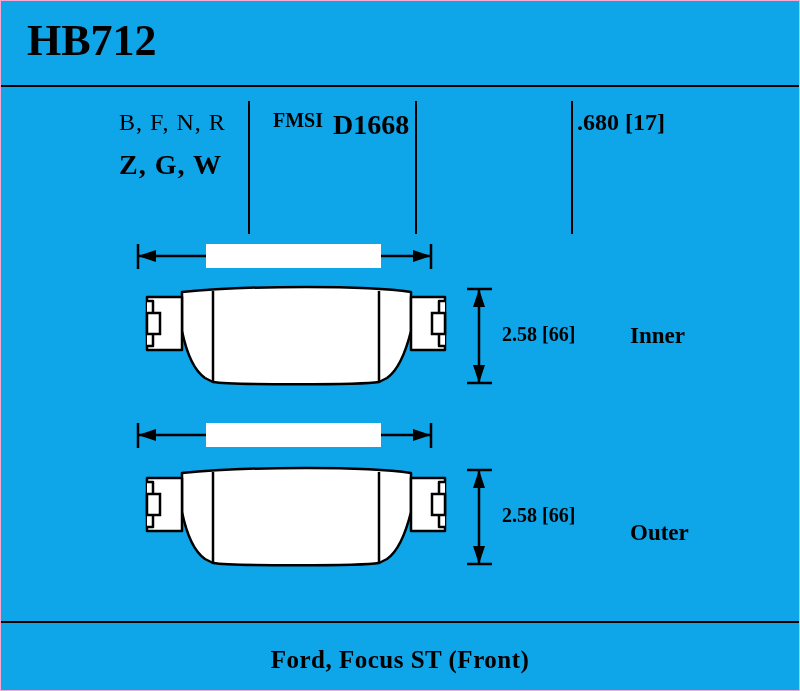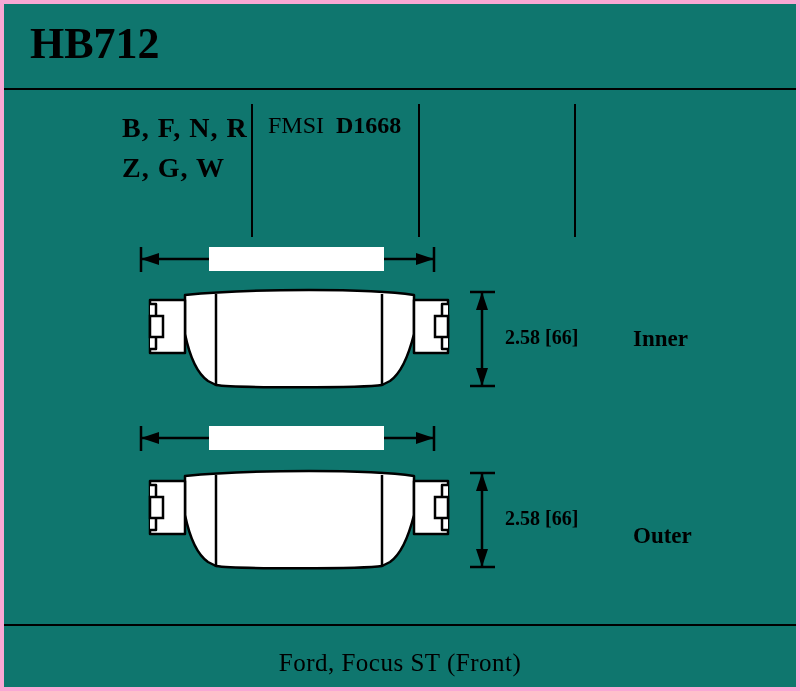--- a/index.html
+++ b/index.html
@@ -15,10 +15,10 @@
     position: relative;
     width: 800px;
     height: 691px;
-    background: #0f766e;
+    background: #0ea5e9;
     overflow: hidden;
     box-sizing: border-box;
-    border: 4px solid #f9a8d4;
+    border: 1px solid #f9a8d4;
   }
   
   .part-number {

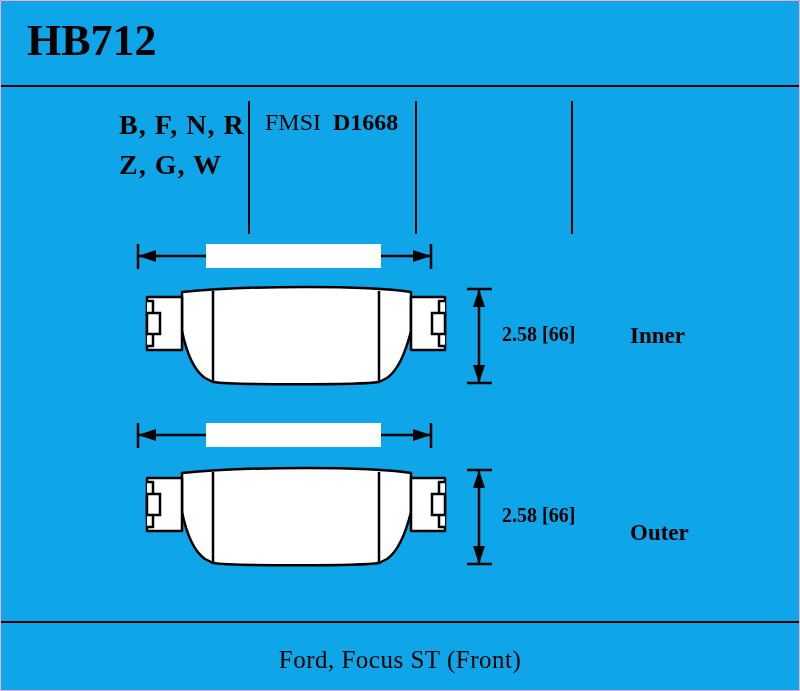--- a/index.html
+++ b/index.html
@@ -45,8 +45,8 @@
     position: absolute;
     left: 118px;
     top: 108px;
-    font-size: 28px;
-    font-weight: bold;
+    font-size: 24px;
+    font-weight: normal;
     letter-spacing: 1px;
   }
   .compound-line2 {

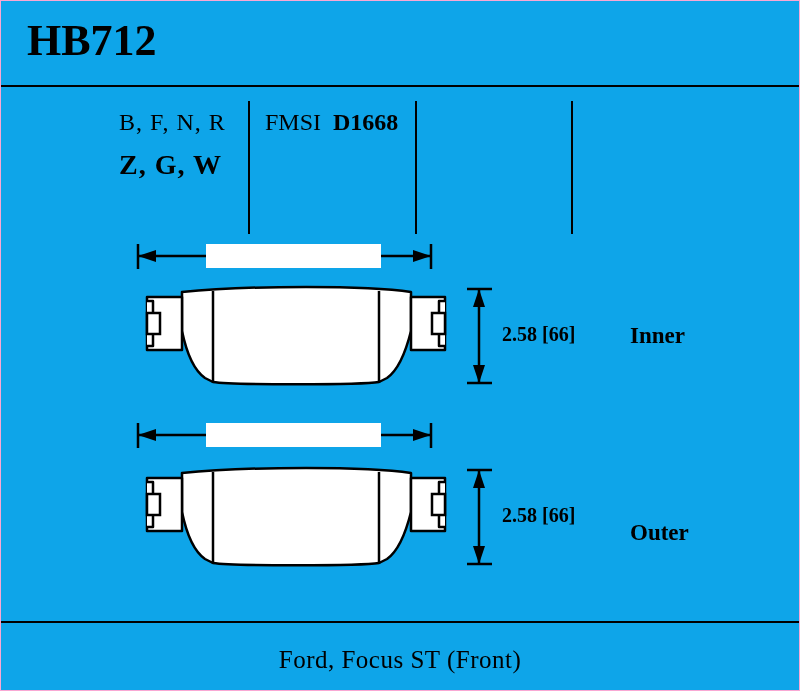--- a/index.html
+++ b/index.html
@@ -59,10 +59,10 @@
   }
   .fmsi-label {
     position: absolute;
-    left: 264px;
-    top: 108px;
-    font-size: 24px;
-    font-weight: normal;
+    left: 272px;
+    top: 108px;
+    font-size: 20px;
+    font-weight: bold;
   }
   .fmsi-value {
     position: absolute;

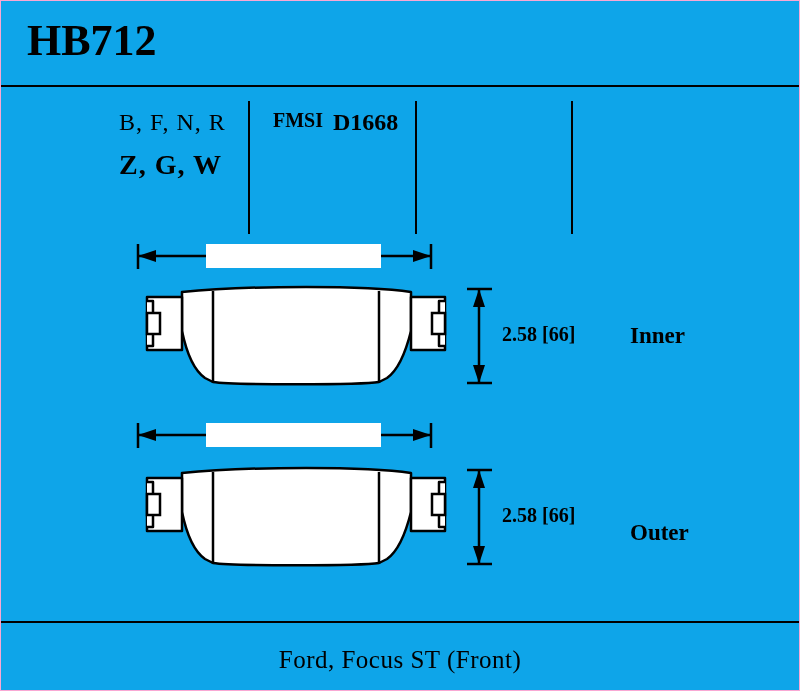--- a/index.html
+++ b/index.html
@@ -68,7 +68,7 @@
     position: absolute;
     left: 332px;
     top: 108px;
-    font-size: 24px;
+    font-size: 28px;
     font-weight: bold;
   }
   .thickness {

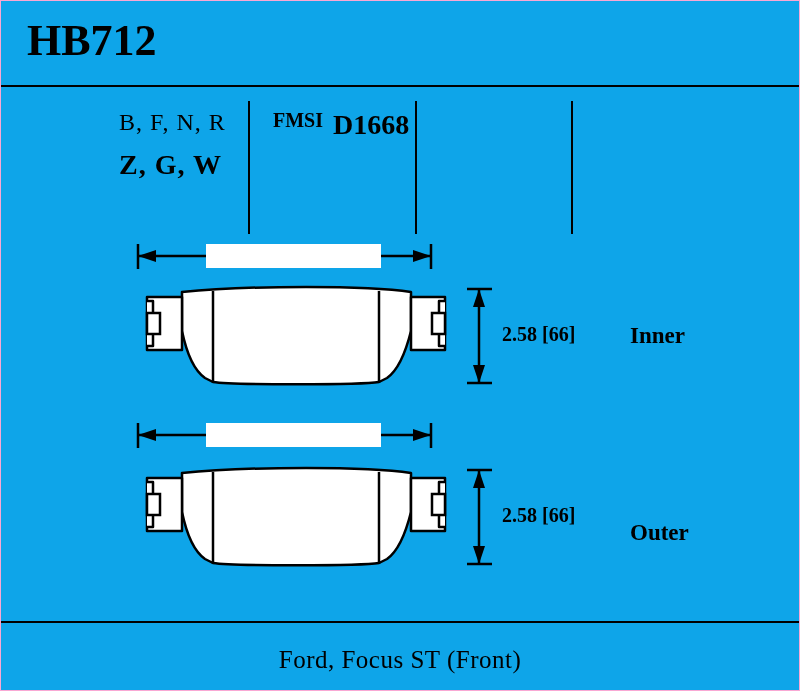--- a/index.html
+++ b/index.html
@@ -128,6 +128,7 @@
   <div class="compound-line2">Z, G, W</div>
   <div class="fmsi-label">FMSI</div>
   <div class="fmsi-value">D1668</div>
+  <div class="thickness">.680 [17]</div>
 
   <div class="dim-text" style="left:225px; top:241px;">7.09 [180]</div>
   <div class="dim-text" style="left:501px; top:322px;">2.58 [66]</div>

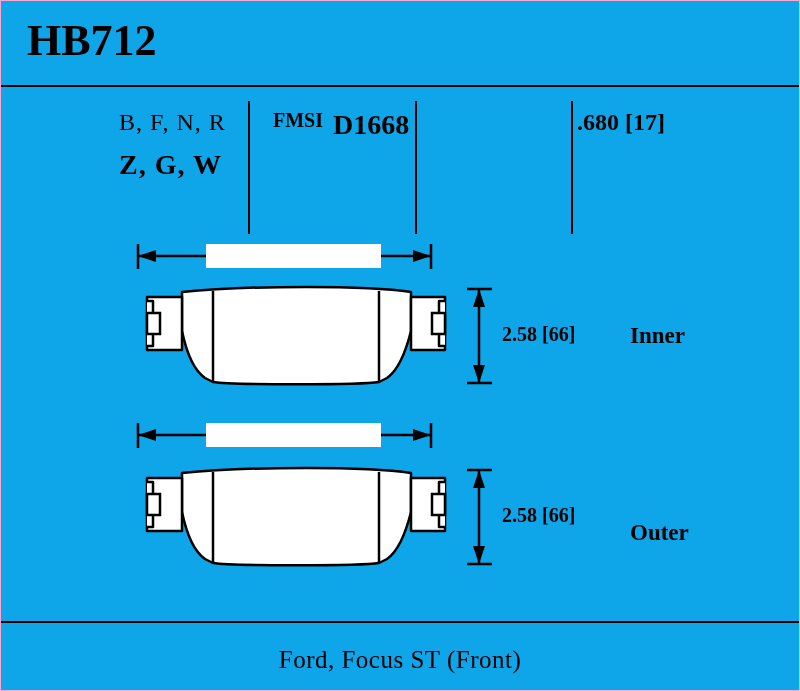--- a/index.html
+++ b/index.html
@@ -98,7 +98,7 @@
     top: 645px;
     left: 0;
     font-size: 25px;
-    font-weight: normal;
+    font-weight: bold;
     letter-spacing: 0.5px;
   }
   svg.overlay {

